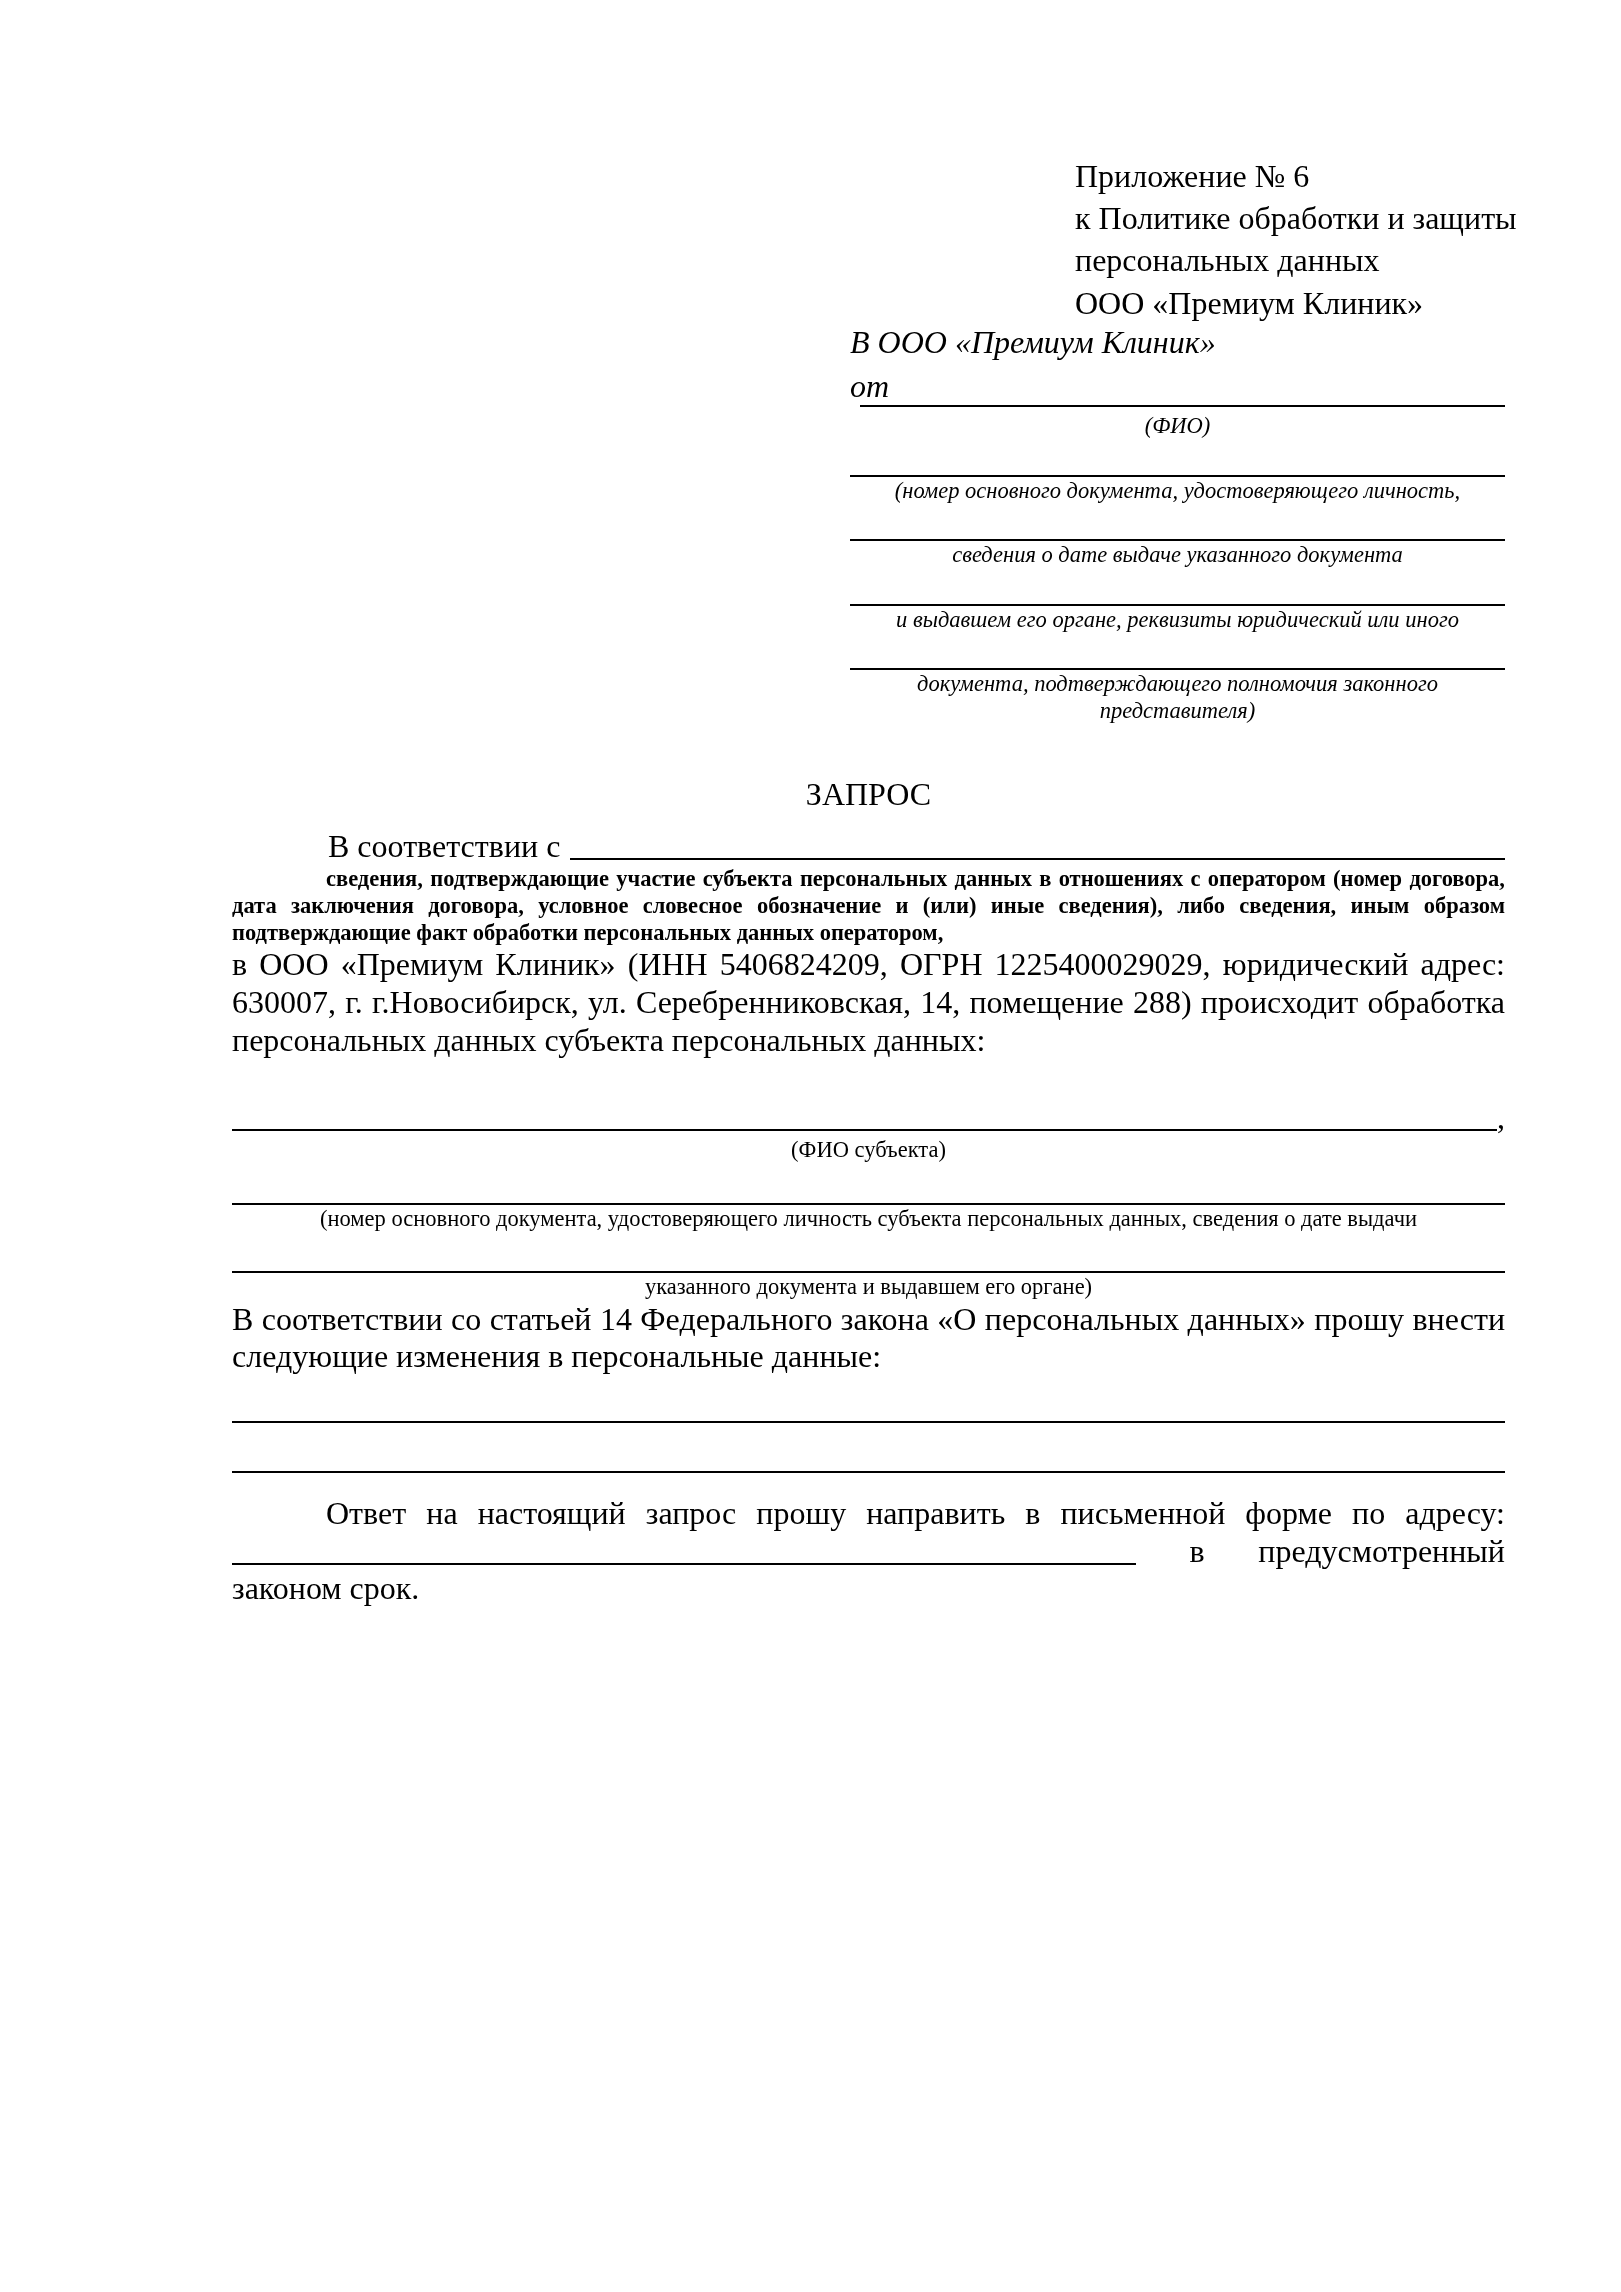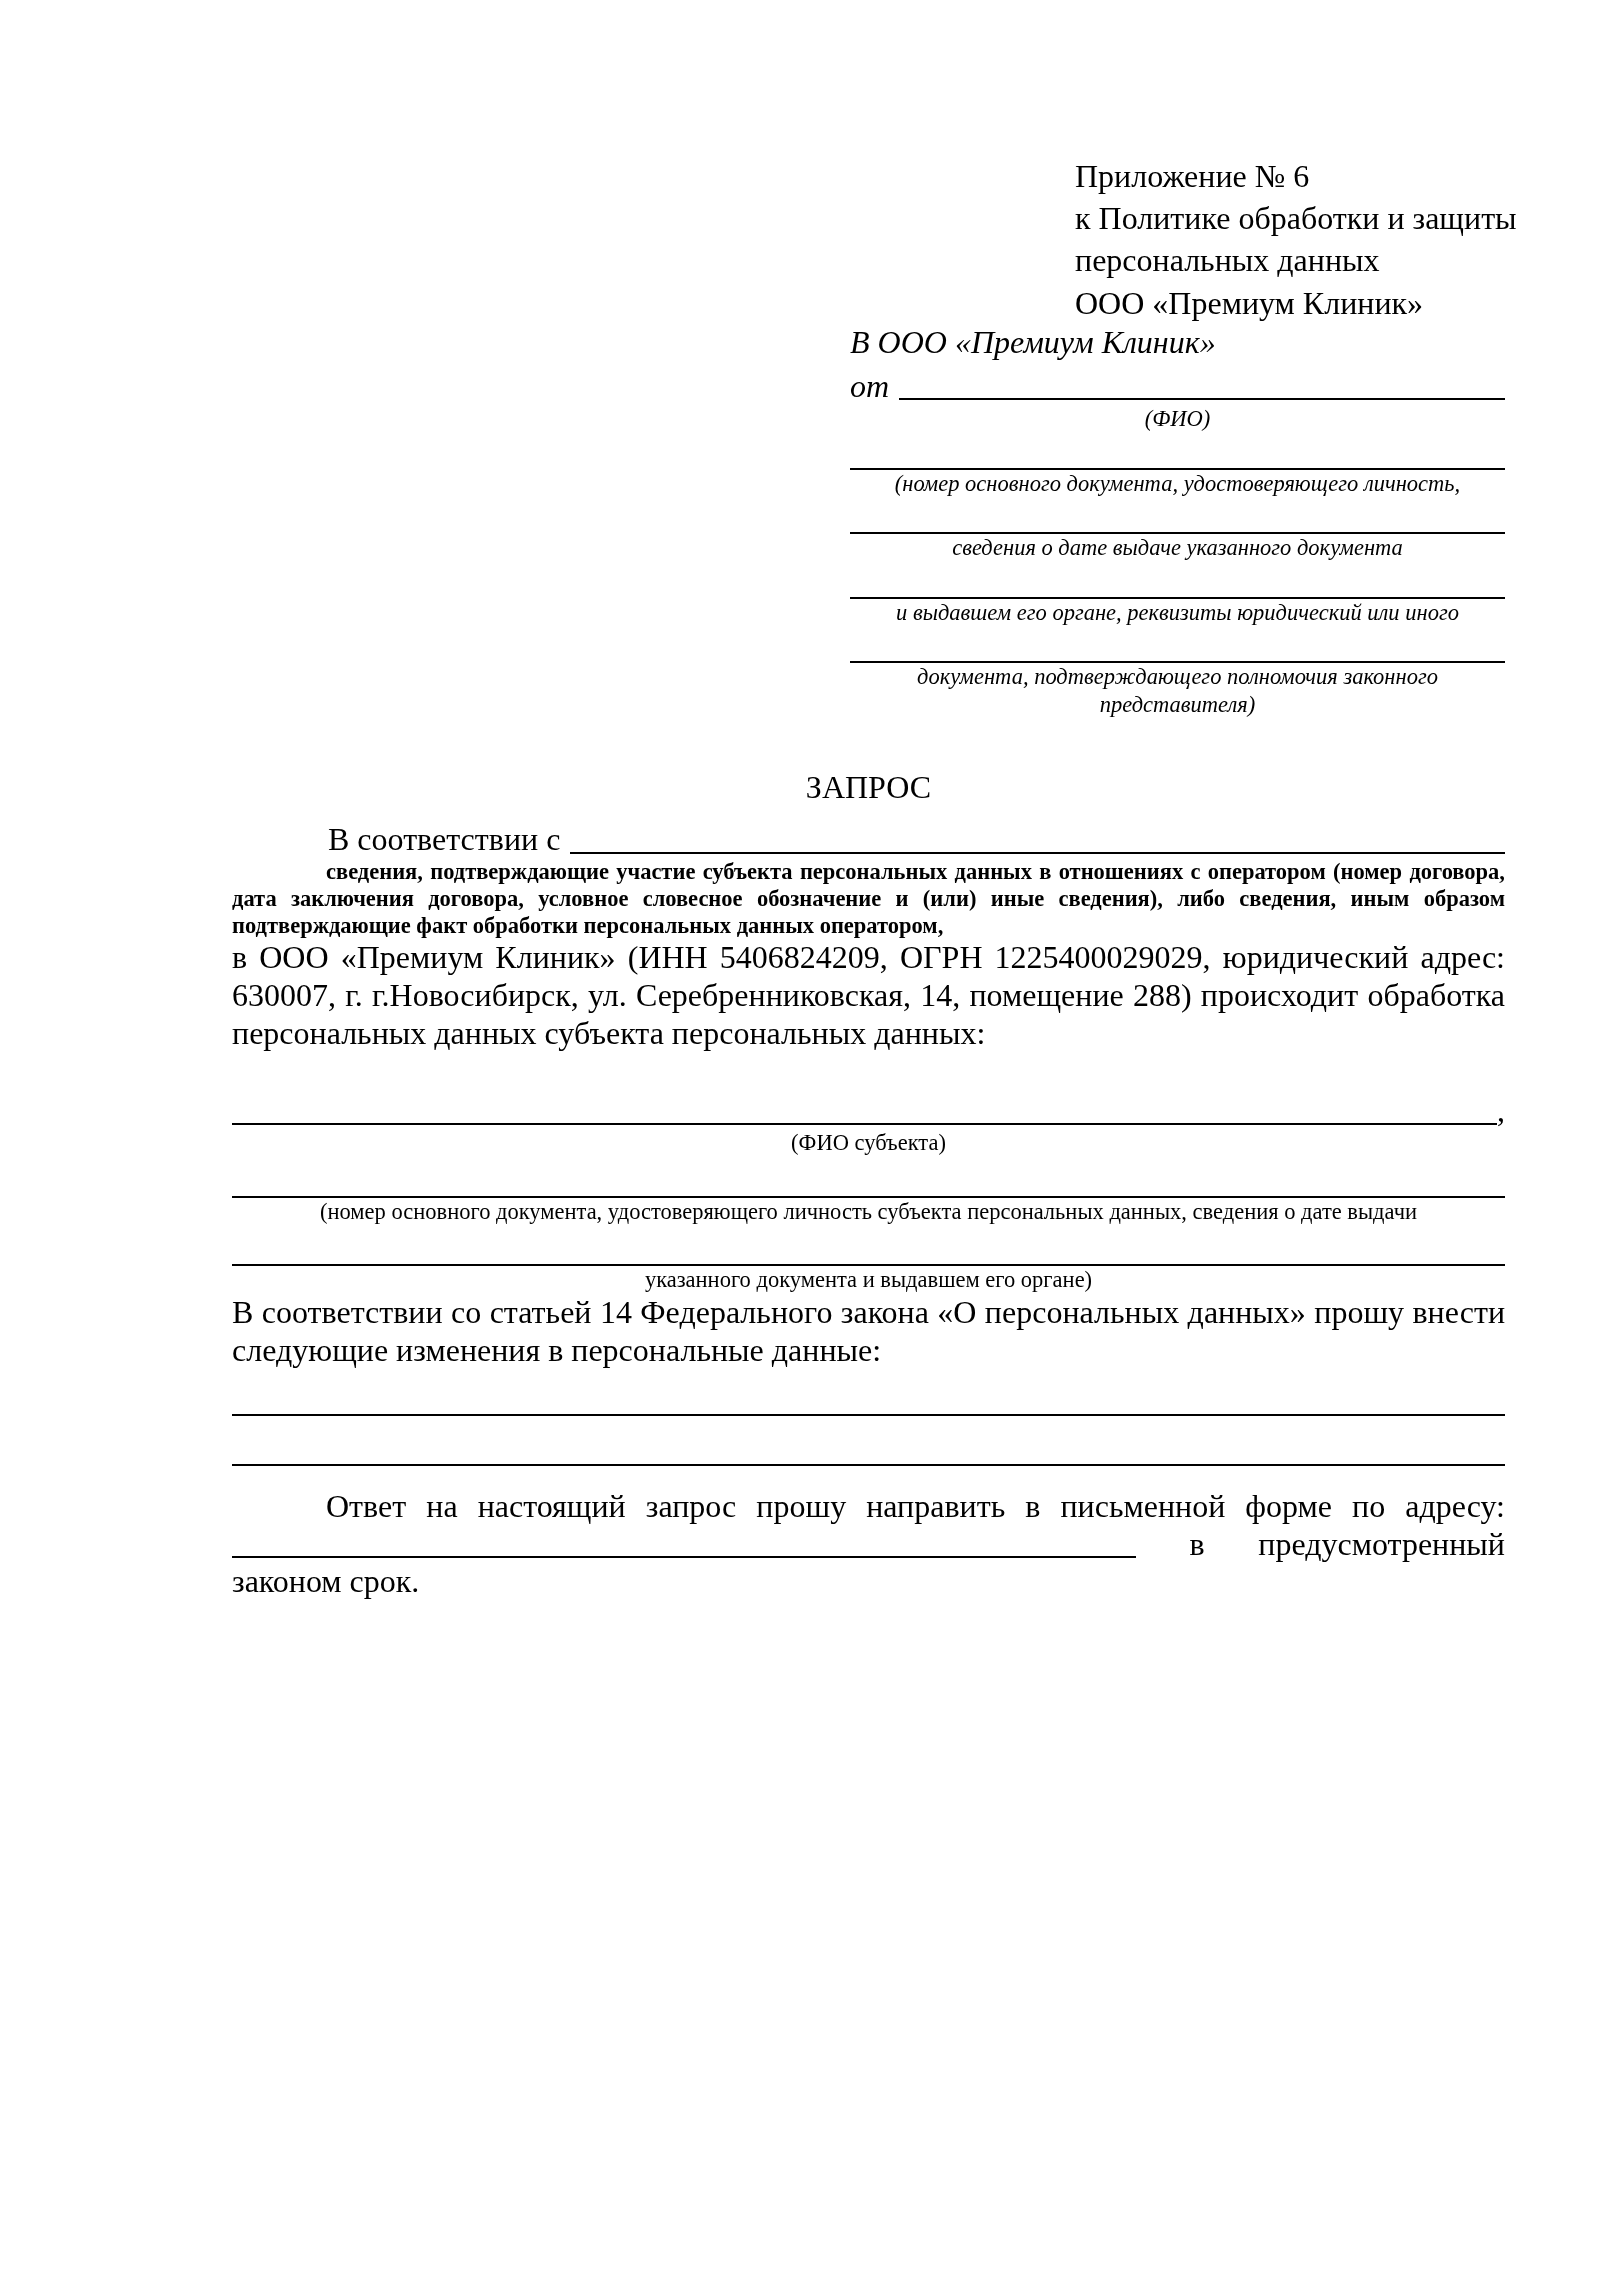--- a/index.html
+++ b/index.html
@@ -28,7 +28,7 @@
   }
   
   .addr-block { margin-left: 618px; font-style: italic; }
-  .flex-row { display: flex; }
+  .flex-row { display: flex; flex-direction: column; }
   .from-row { margin-top: 5.9px; }
   .from-row .label { white-space: nowrap; }
   .fill-line {

